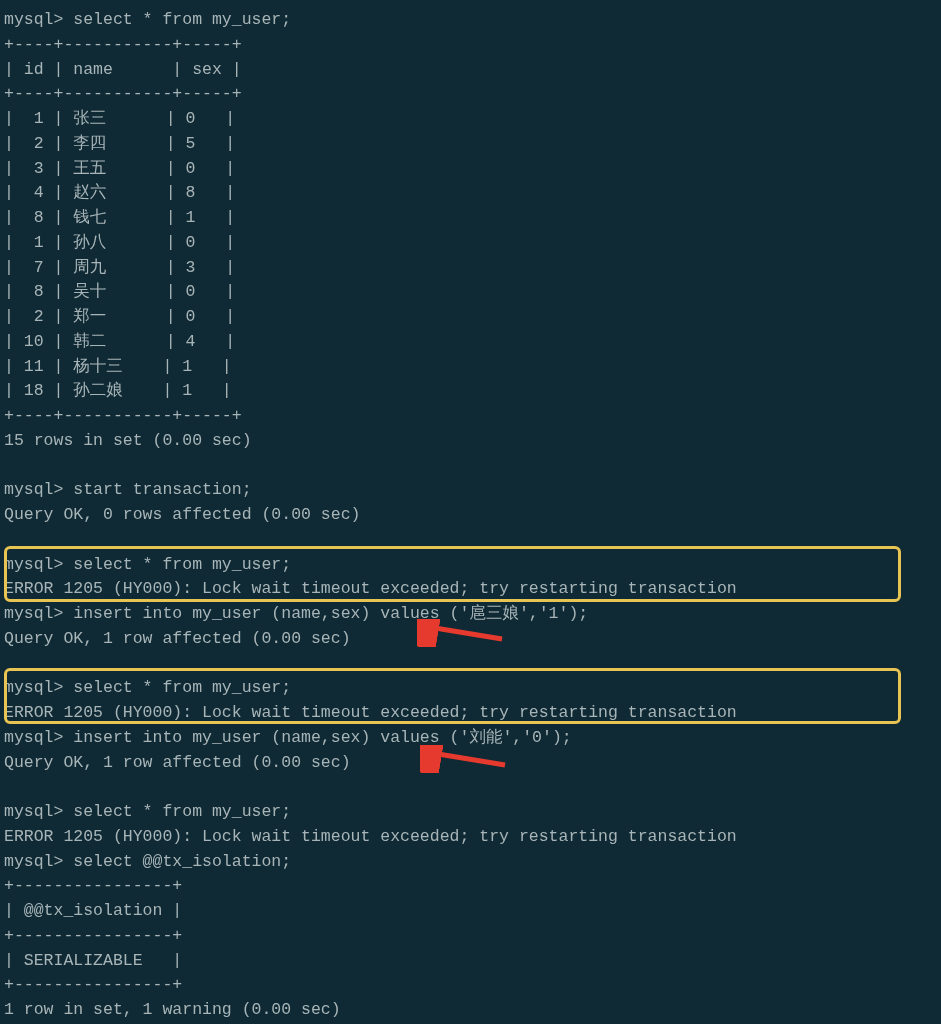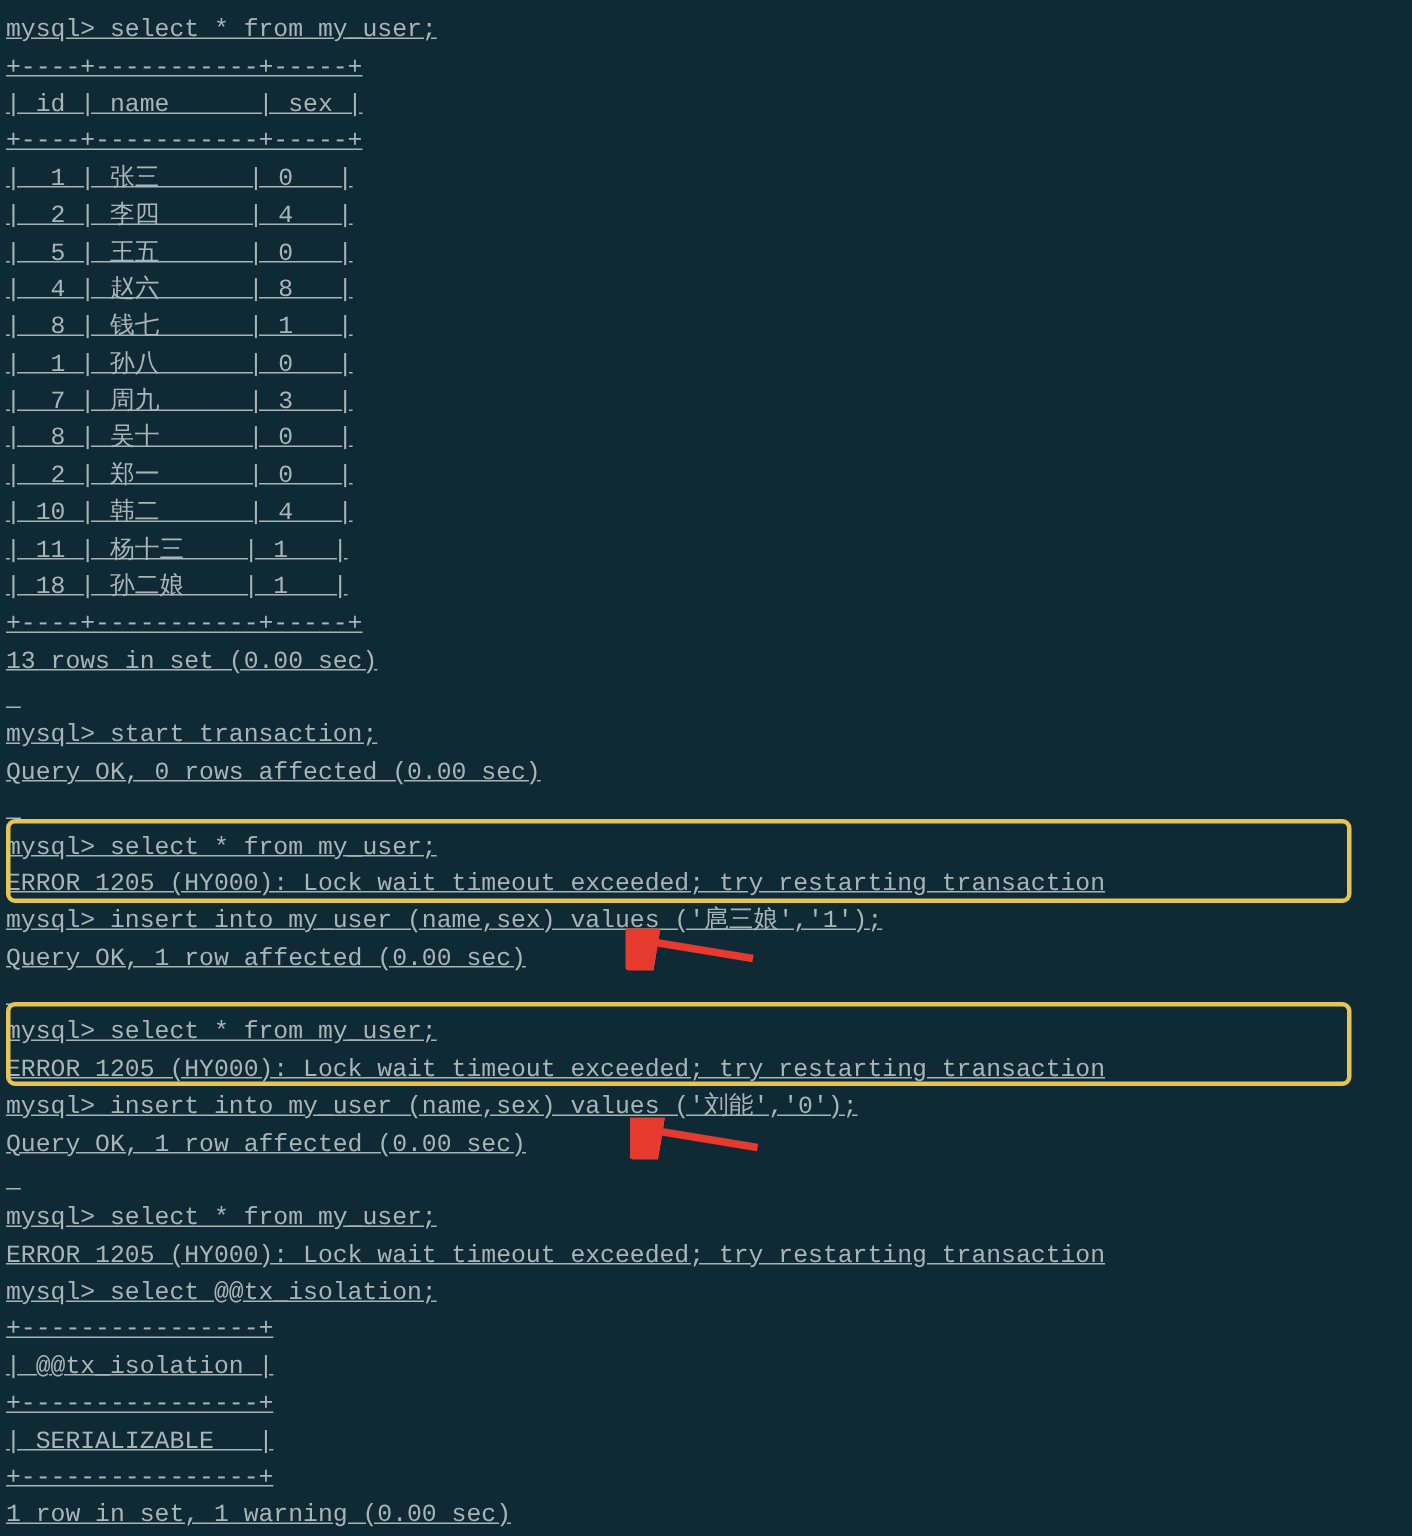--- a/index.html
+++ b/index.html
@@ -13,7 +13,7 @@
     width: 941px;
     position: relative;
   }
-  .line { white-space: pre; text-decoration: underline; }
+  .line { white-space: pre; }
   .highlight-box {
     position: absolute;
     border: 3px solid #e8c452;

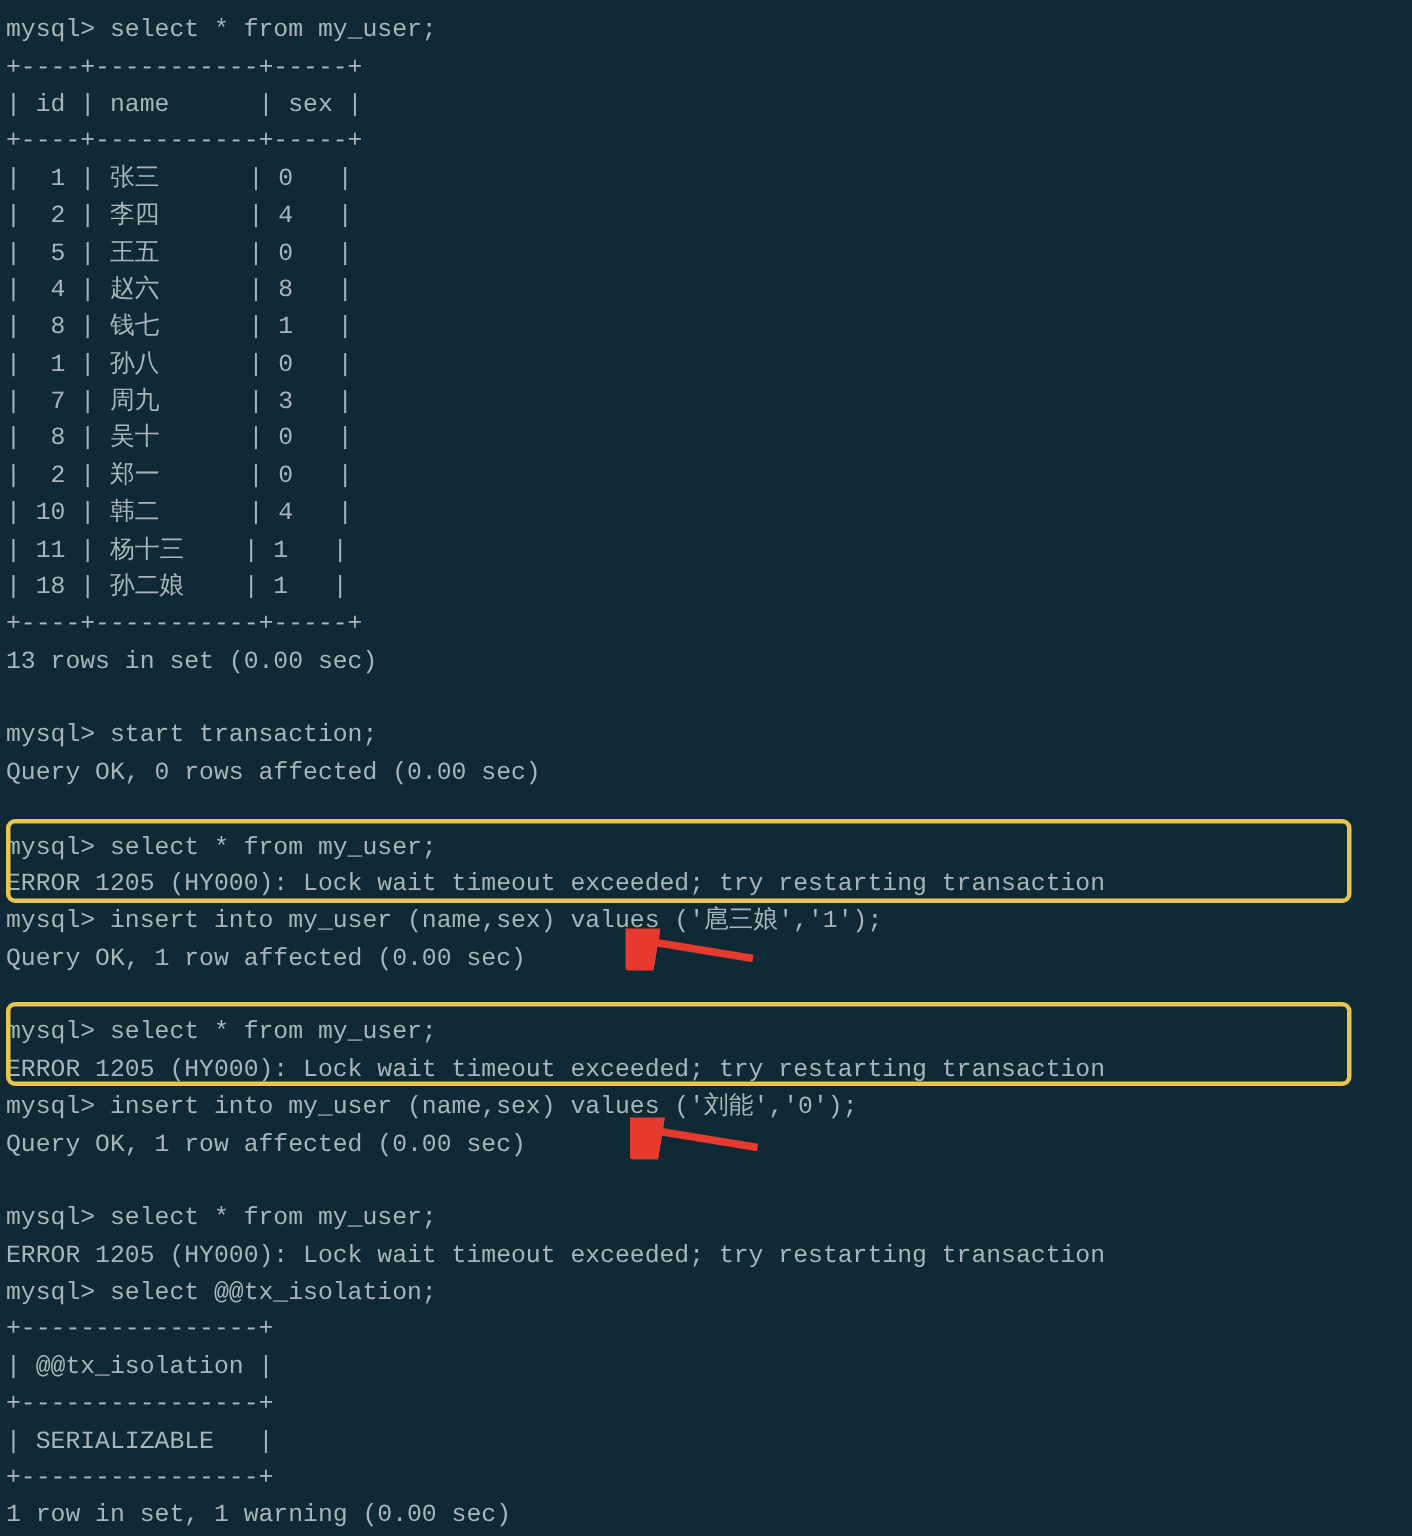--- a/index.html
+++ b/index.html
@@ -36,7 +36,7 @@
 <div class="line">| id | name      | sex |</div>
 <div class="line">+----+-----------+-----+</div>
 <div class="line">|  1 | 张三      | 0   |</div>
-<div class="line">|  2 | 李四      | 4   |</div>
+<div class="line">|  2 | 李四      | 5   |</div>
 <div class="line">|  5 | 王五      | 0   |</div>
 <div class="line">|  4 | 赵六      | 8   |</div>
 <div class="line">|  8 | 钱七      | 1   |</div>

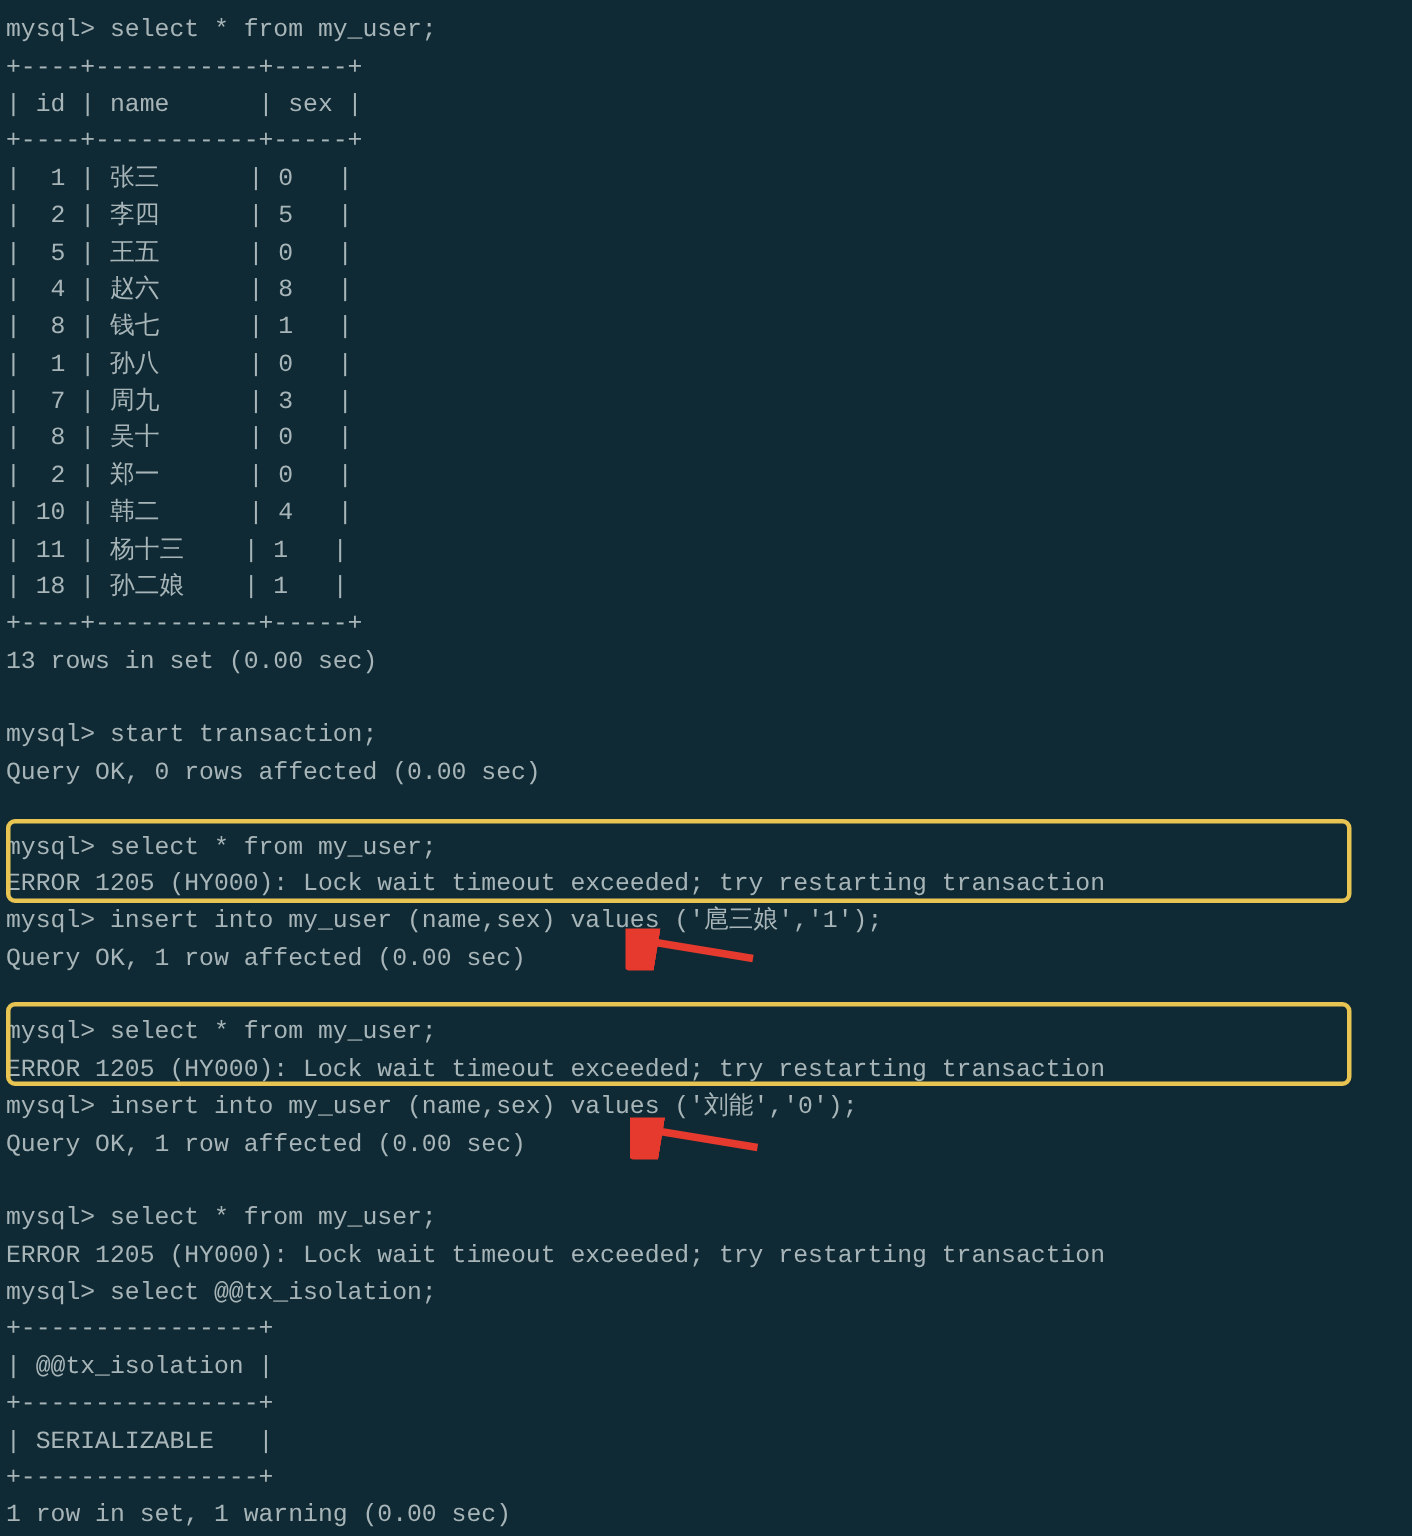--- a/index.html
+++ b/index.html
@@ -37,7 +37,7 @@
 <div class="line">+----+-----------+-----+</div>
 <div class="line">|  1 | 张三      | 0   |</div>
 <div class="line">|  2 | 李四      | 5   |</div>
-<div class="line">|  5 | 王五      | 0   |</div>
+<div class="line">|  3 | 王五      | 0   |</div>
 <div class="line">|  4 | 赵六      | 8   |</div>
 <div class="line">|  8 | 钱七      | 1   |</div>
 <div class="line">|  1 | 孙八      | 0   |</div>

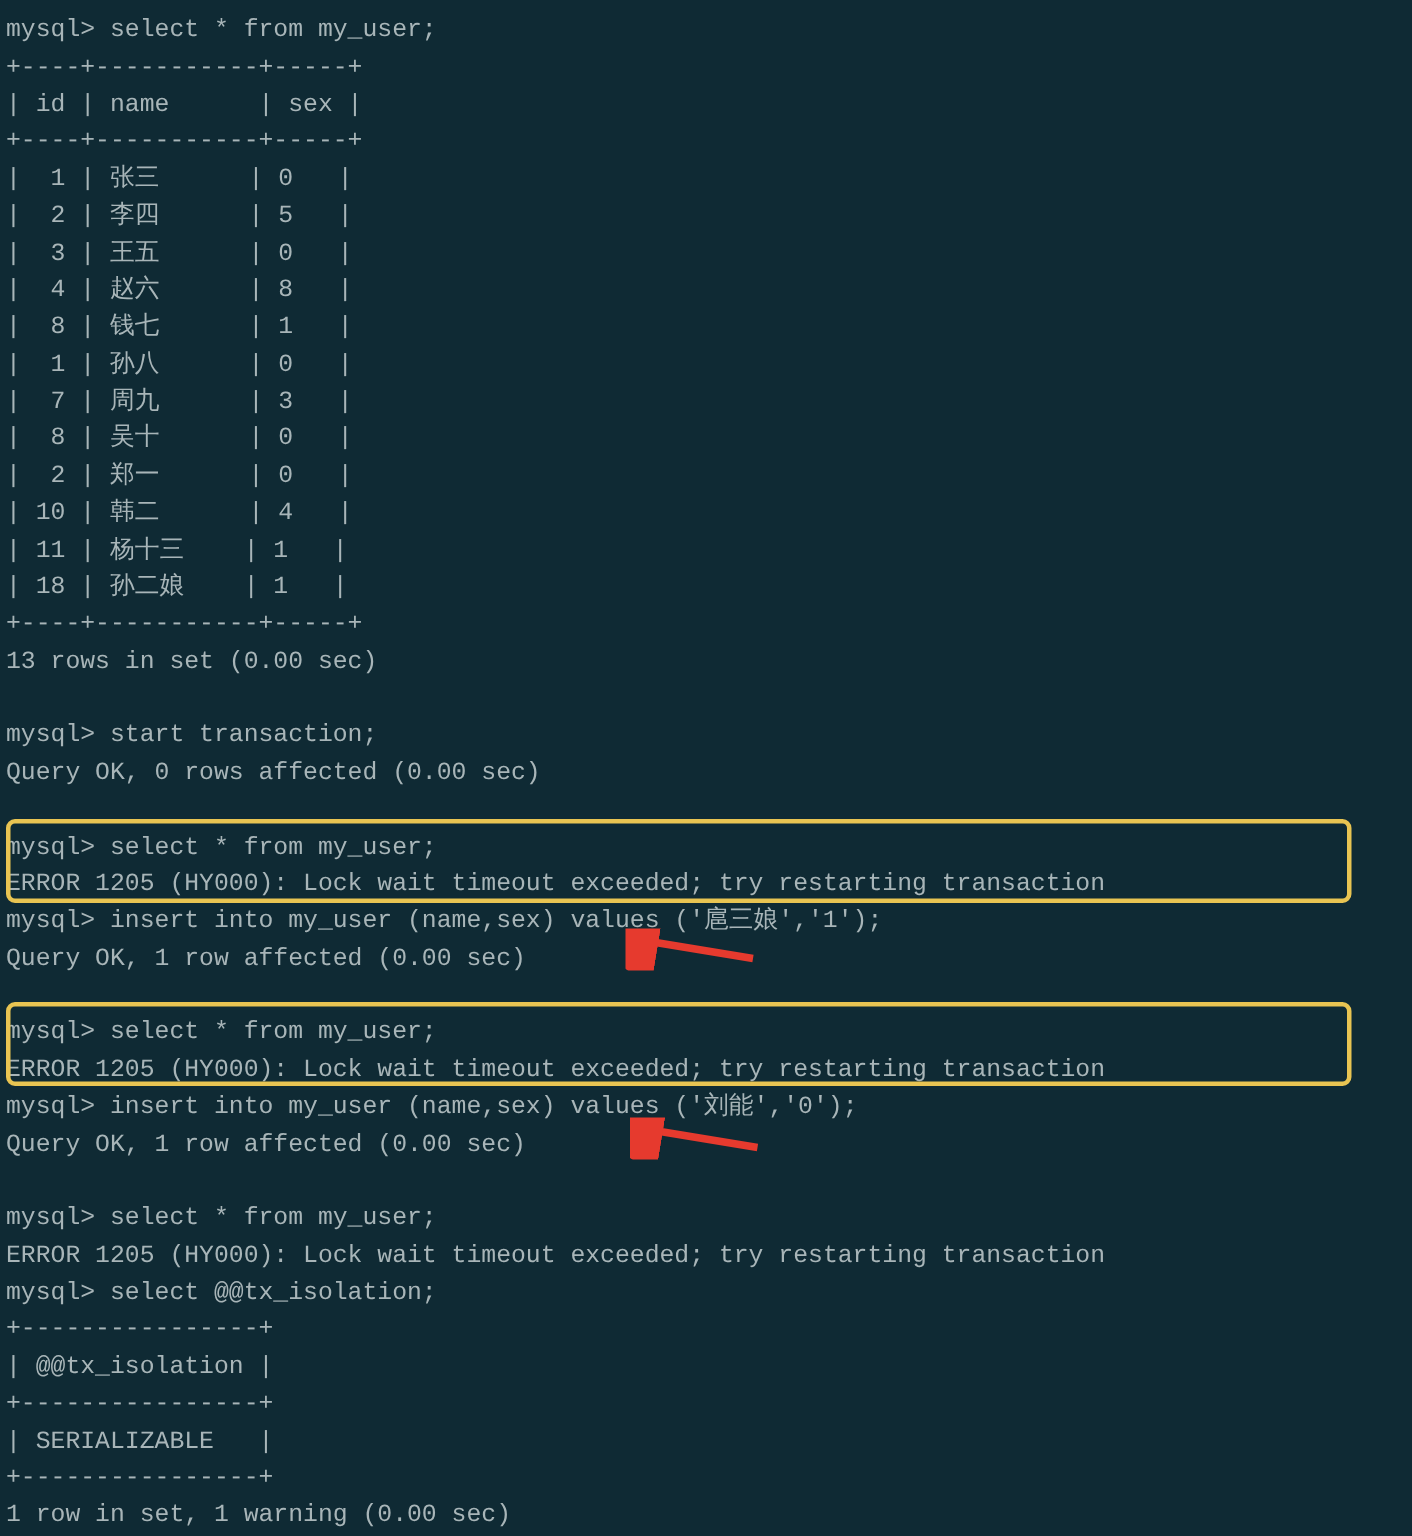--- a/index.html
+++ b/index.html
@@ -48,7 +48,7 @@
 <div class="line">| 11 | 杨十三    | 1   |</div>
 <div class="line">| 18 | 孙二娘    | 1   |</div>
 <div class="line">+----+-----------+-----+</div>
-<div class="line">13 rows in set (0.00 sec)</div>
+<div class="line">15 rows in set (0.00 sec)</div>
 <div class="line"> </div>
 <div class="line">mysql&gt; start transaction;</div>
 <div class="line">Query OK, 0 rows affected (0.00 sec)</div>

